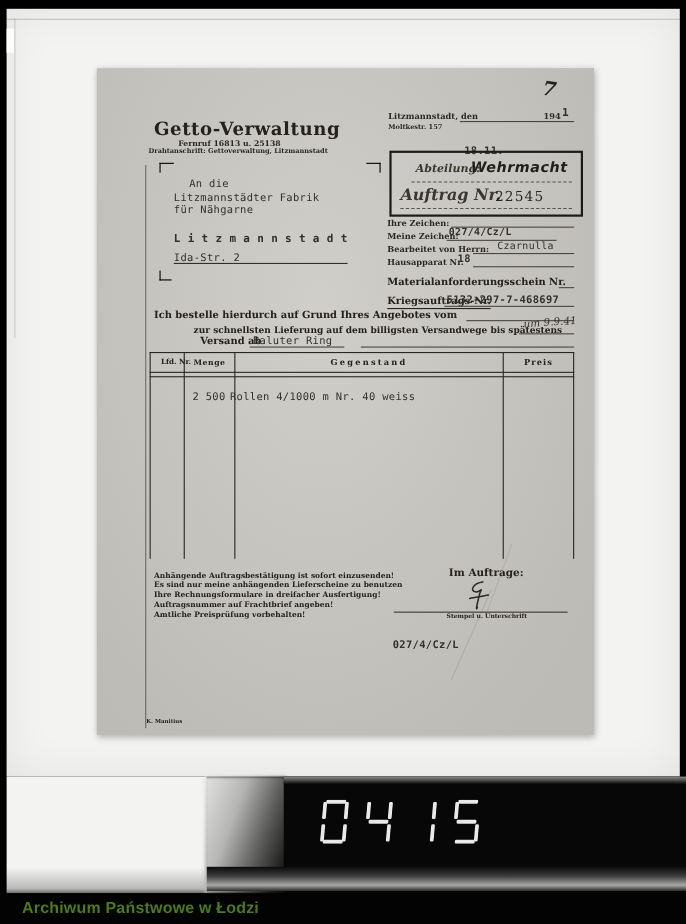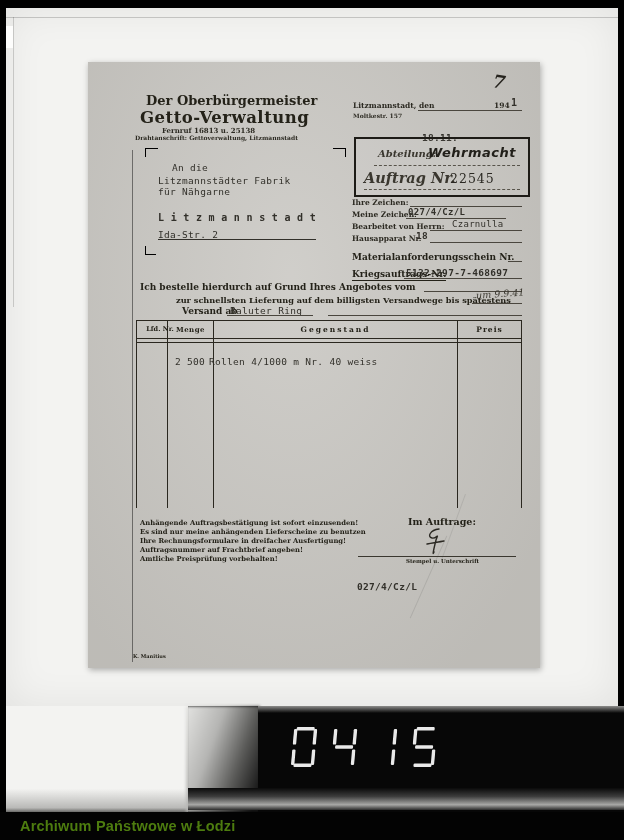--- a/index.html
+++ b/index.html
@@ -75,7 +75,6 @@
   <div class="abs paper-scratch2"></div>
   <div class="abs paper-scratch3"></div>
 
-  <div class="abs frak" style="left:58px;top:31px;font-size:13px;">Der Oberbürgermeister</div>
   <div class="abs frak" style="left:52px;top:46px;font-size:16.5px;letter-spacing:0.5px;">Getto-Verwaltung</div>
   <div class="abs frak-sm" style="left:74px;top:64px;font-size:7px;">Fernruf 16813 u. 25138</div>
   <div class="abs frak-sm" style="left:47px;top:72px;font-size:6px;">Drahtanschrift: Gettoverwaltung, Litzmannstadt</div>

